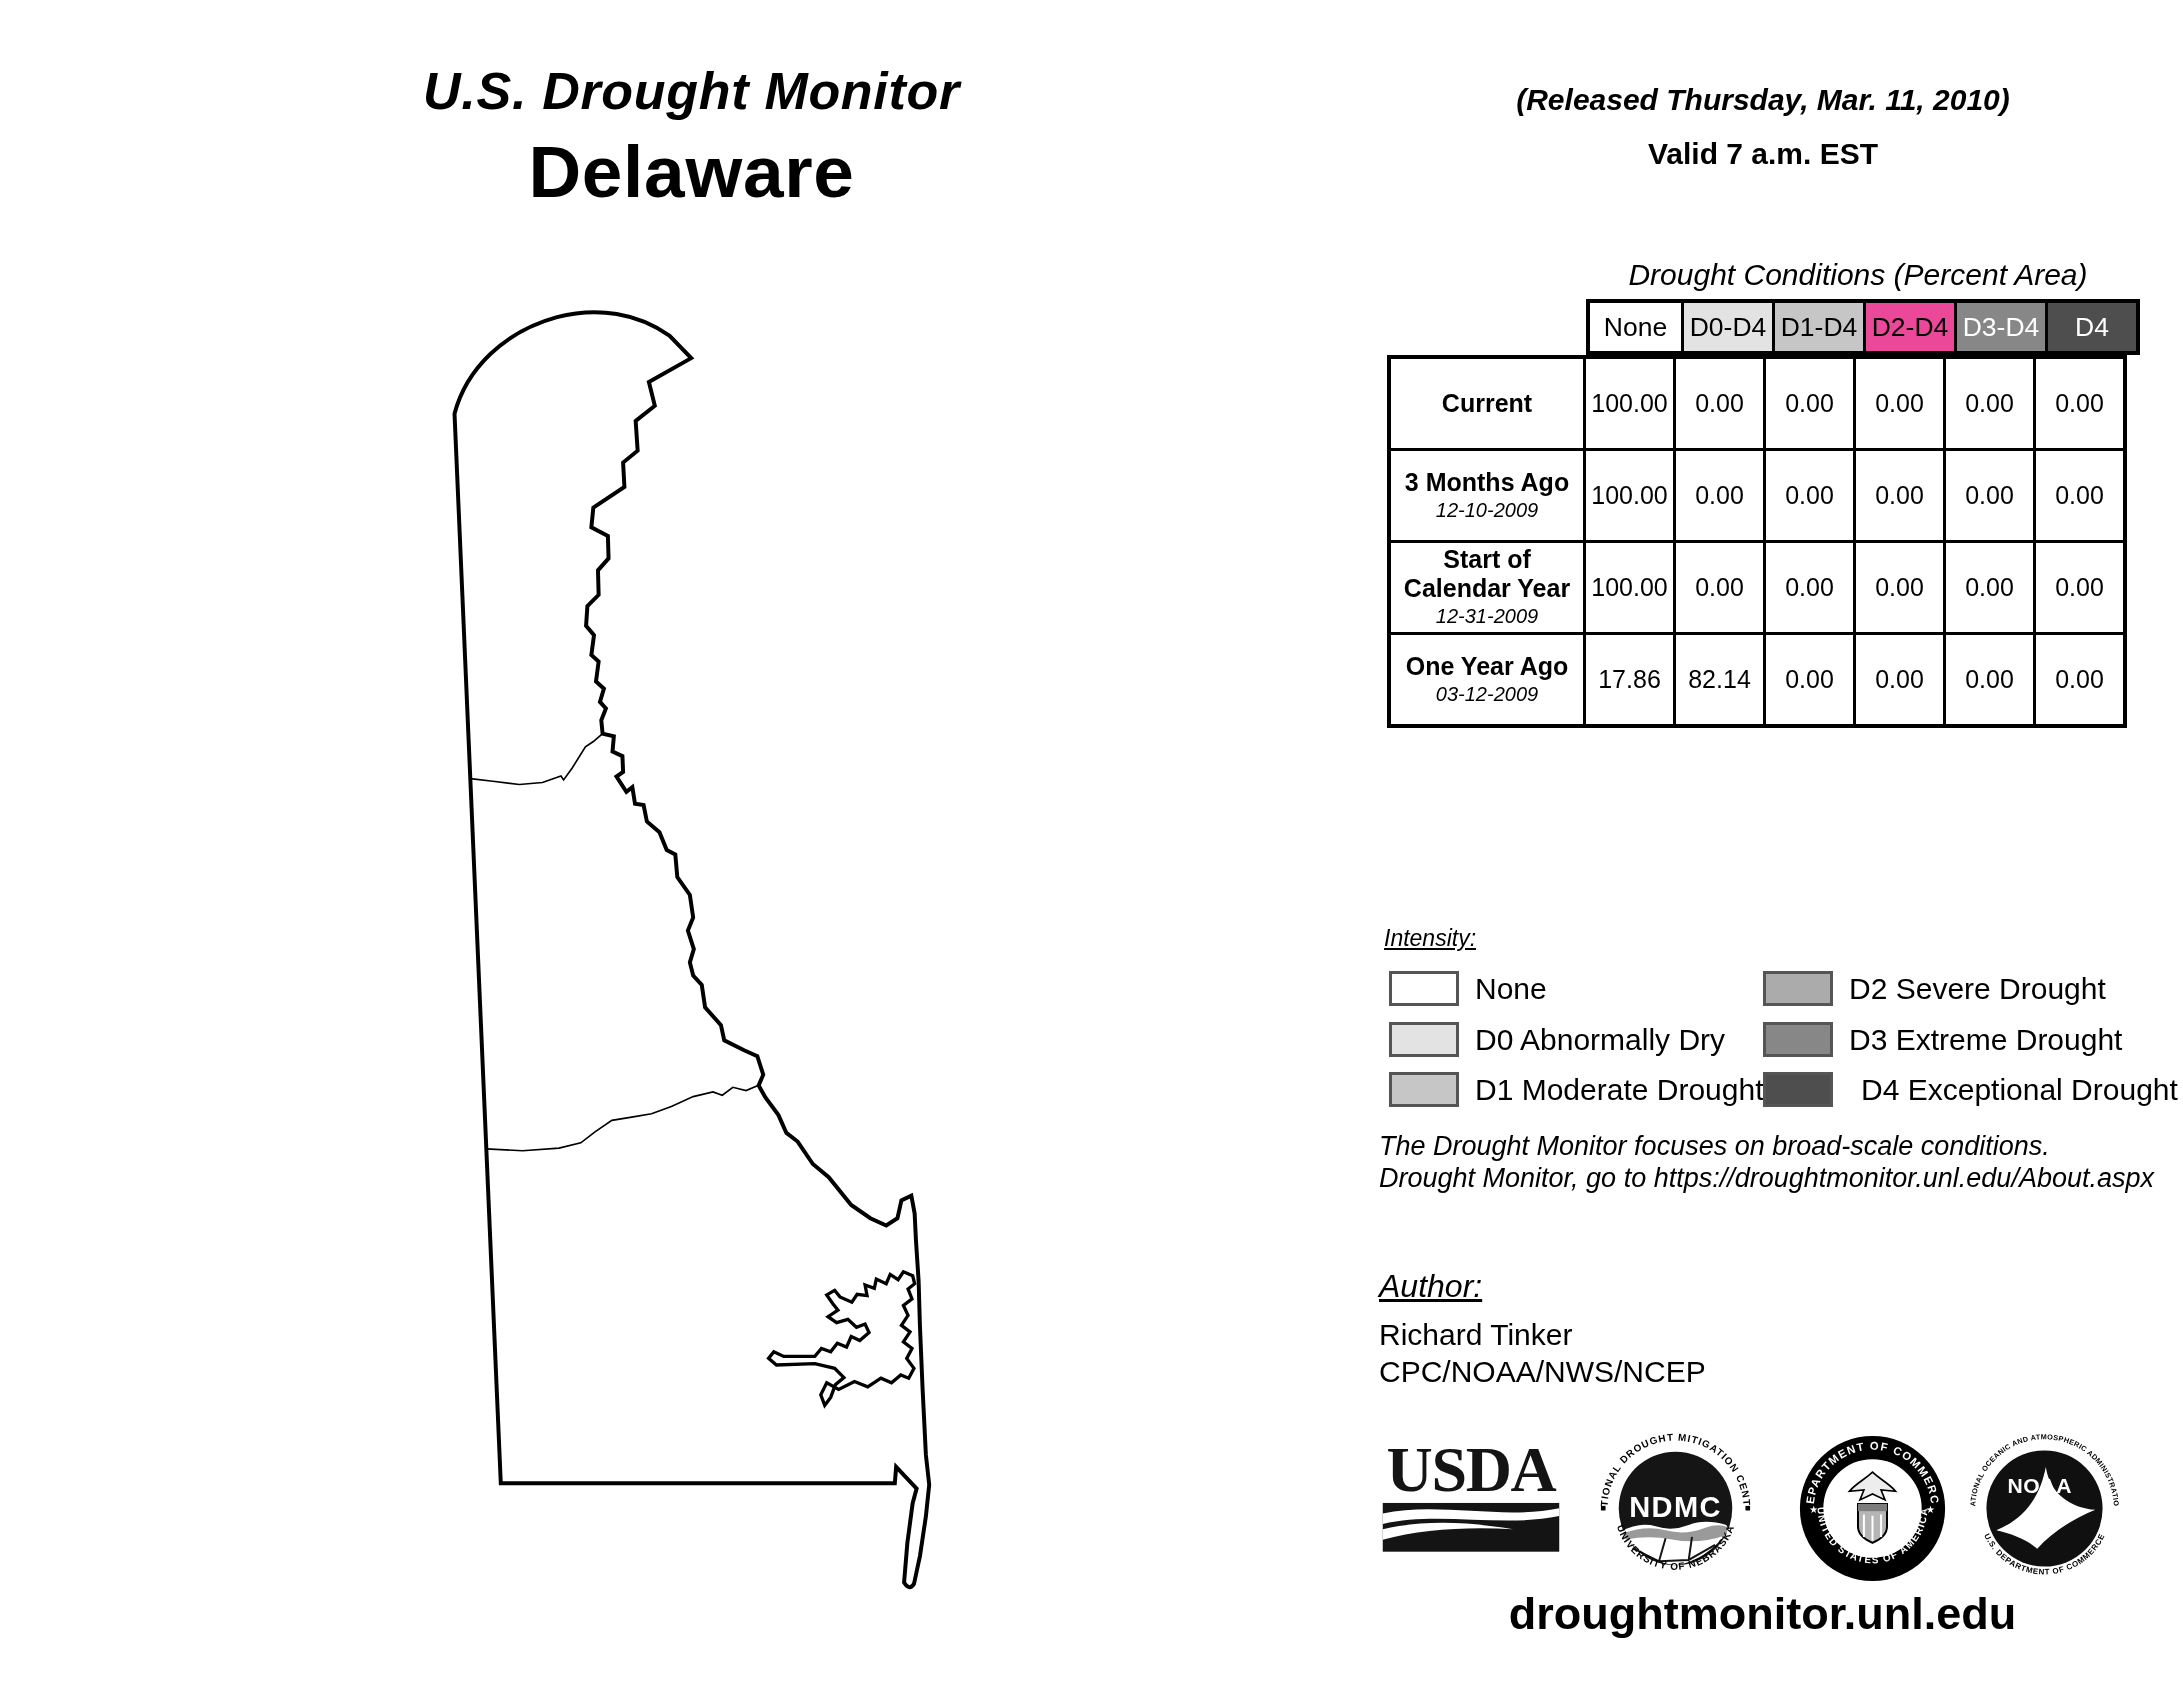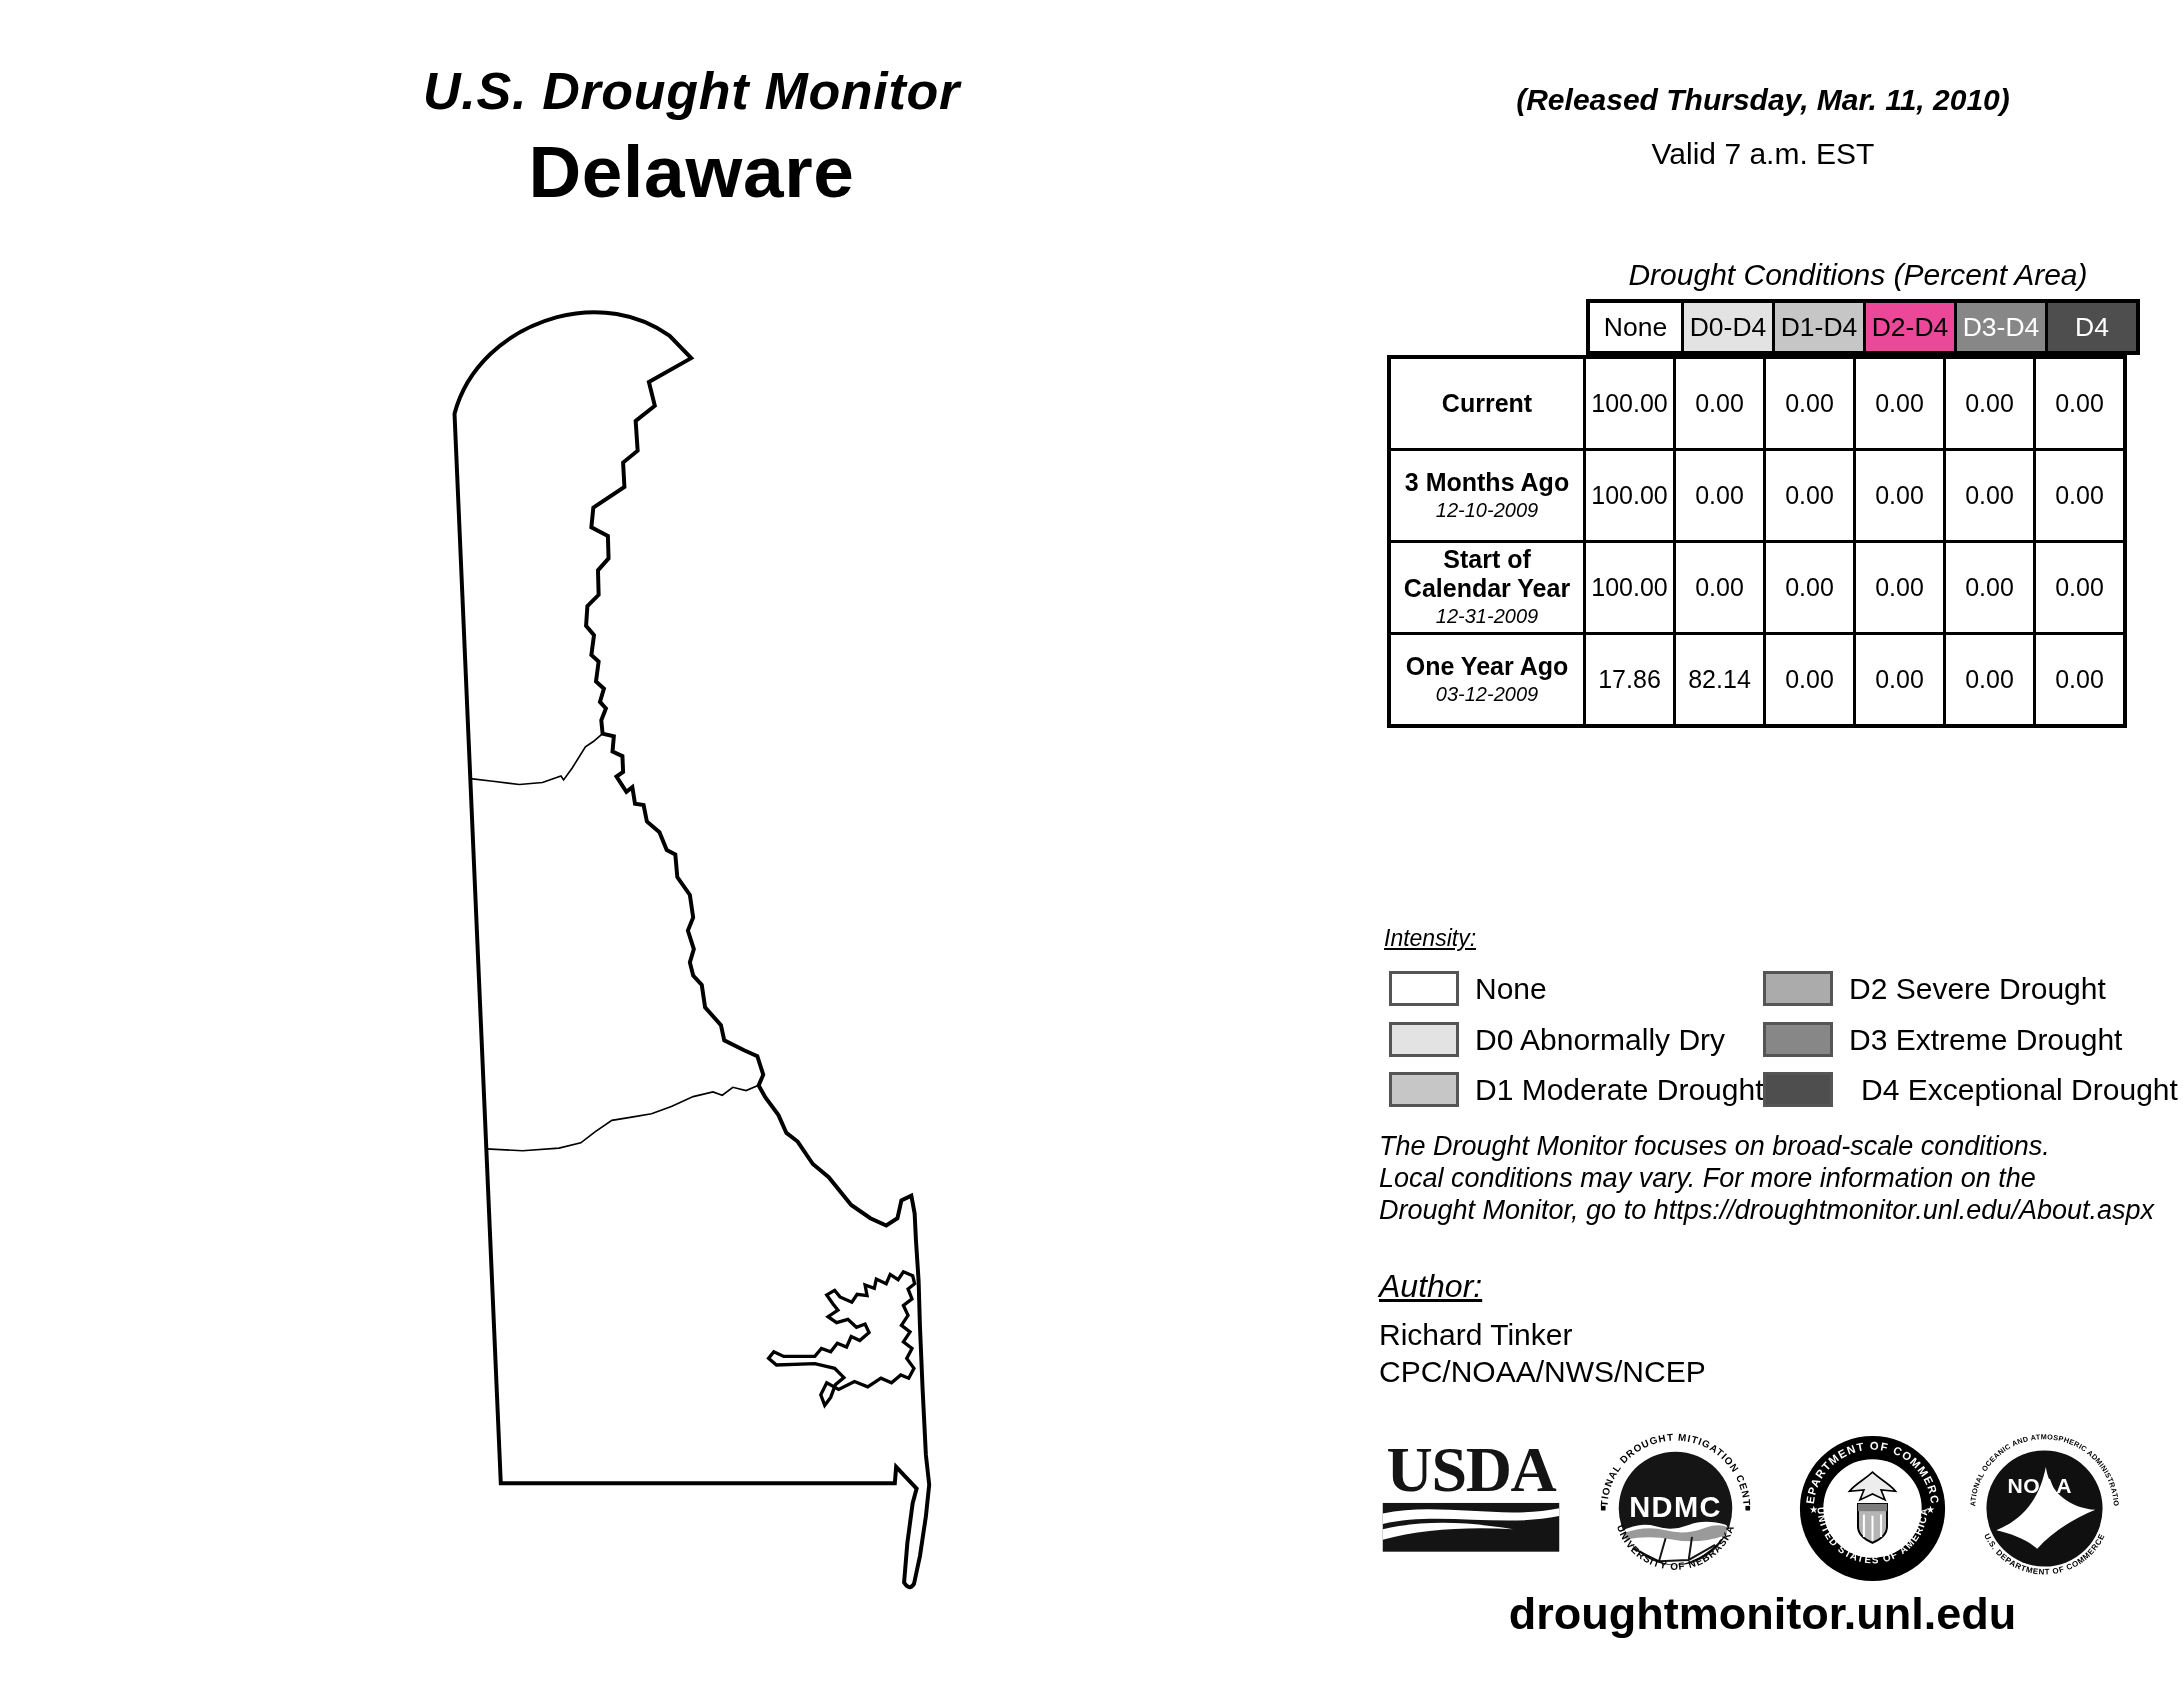--- a/index.html
+++ b/index.html
@@ -13,7 +13,7 @@
   .date-block{left:1429px;top:66px;width:668px;text-align:center;}
   .date-line{font-size:50px;font-weight:bold;}
   .released-line{font-size:30px;font-weight:bold;font-style:italic;margin-top:17px;}
-  .valid-line{font-size:30px;font-weight:normal;margin-top:20px;}
+  .valid-line{font-size:30px;font-weight:bold;margin-top:20px;}
 
   
   .table-title{left:1522px;top:258px;width:672px;text-align:center;font-size:30px;font-style:italic;}

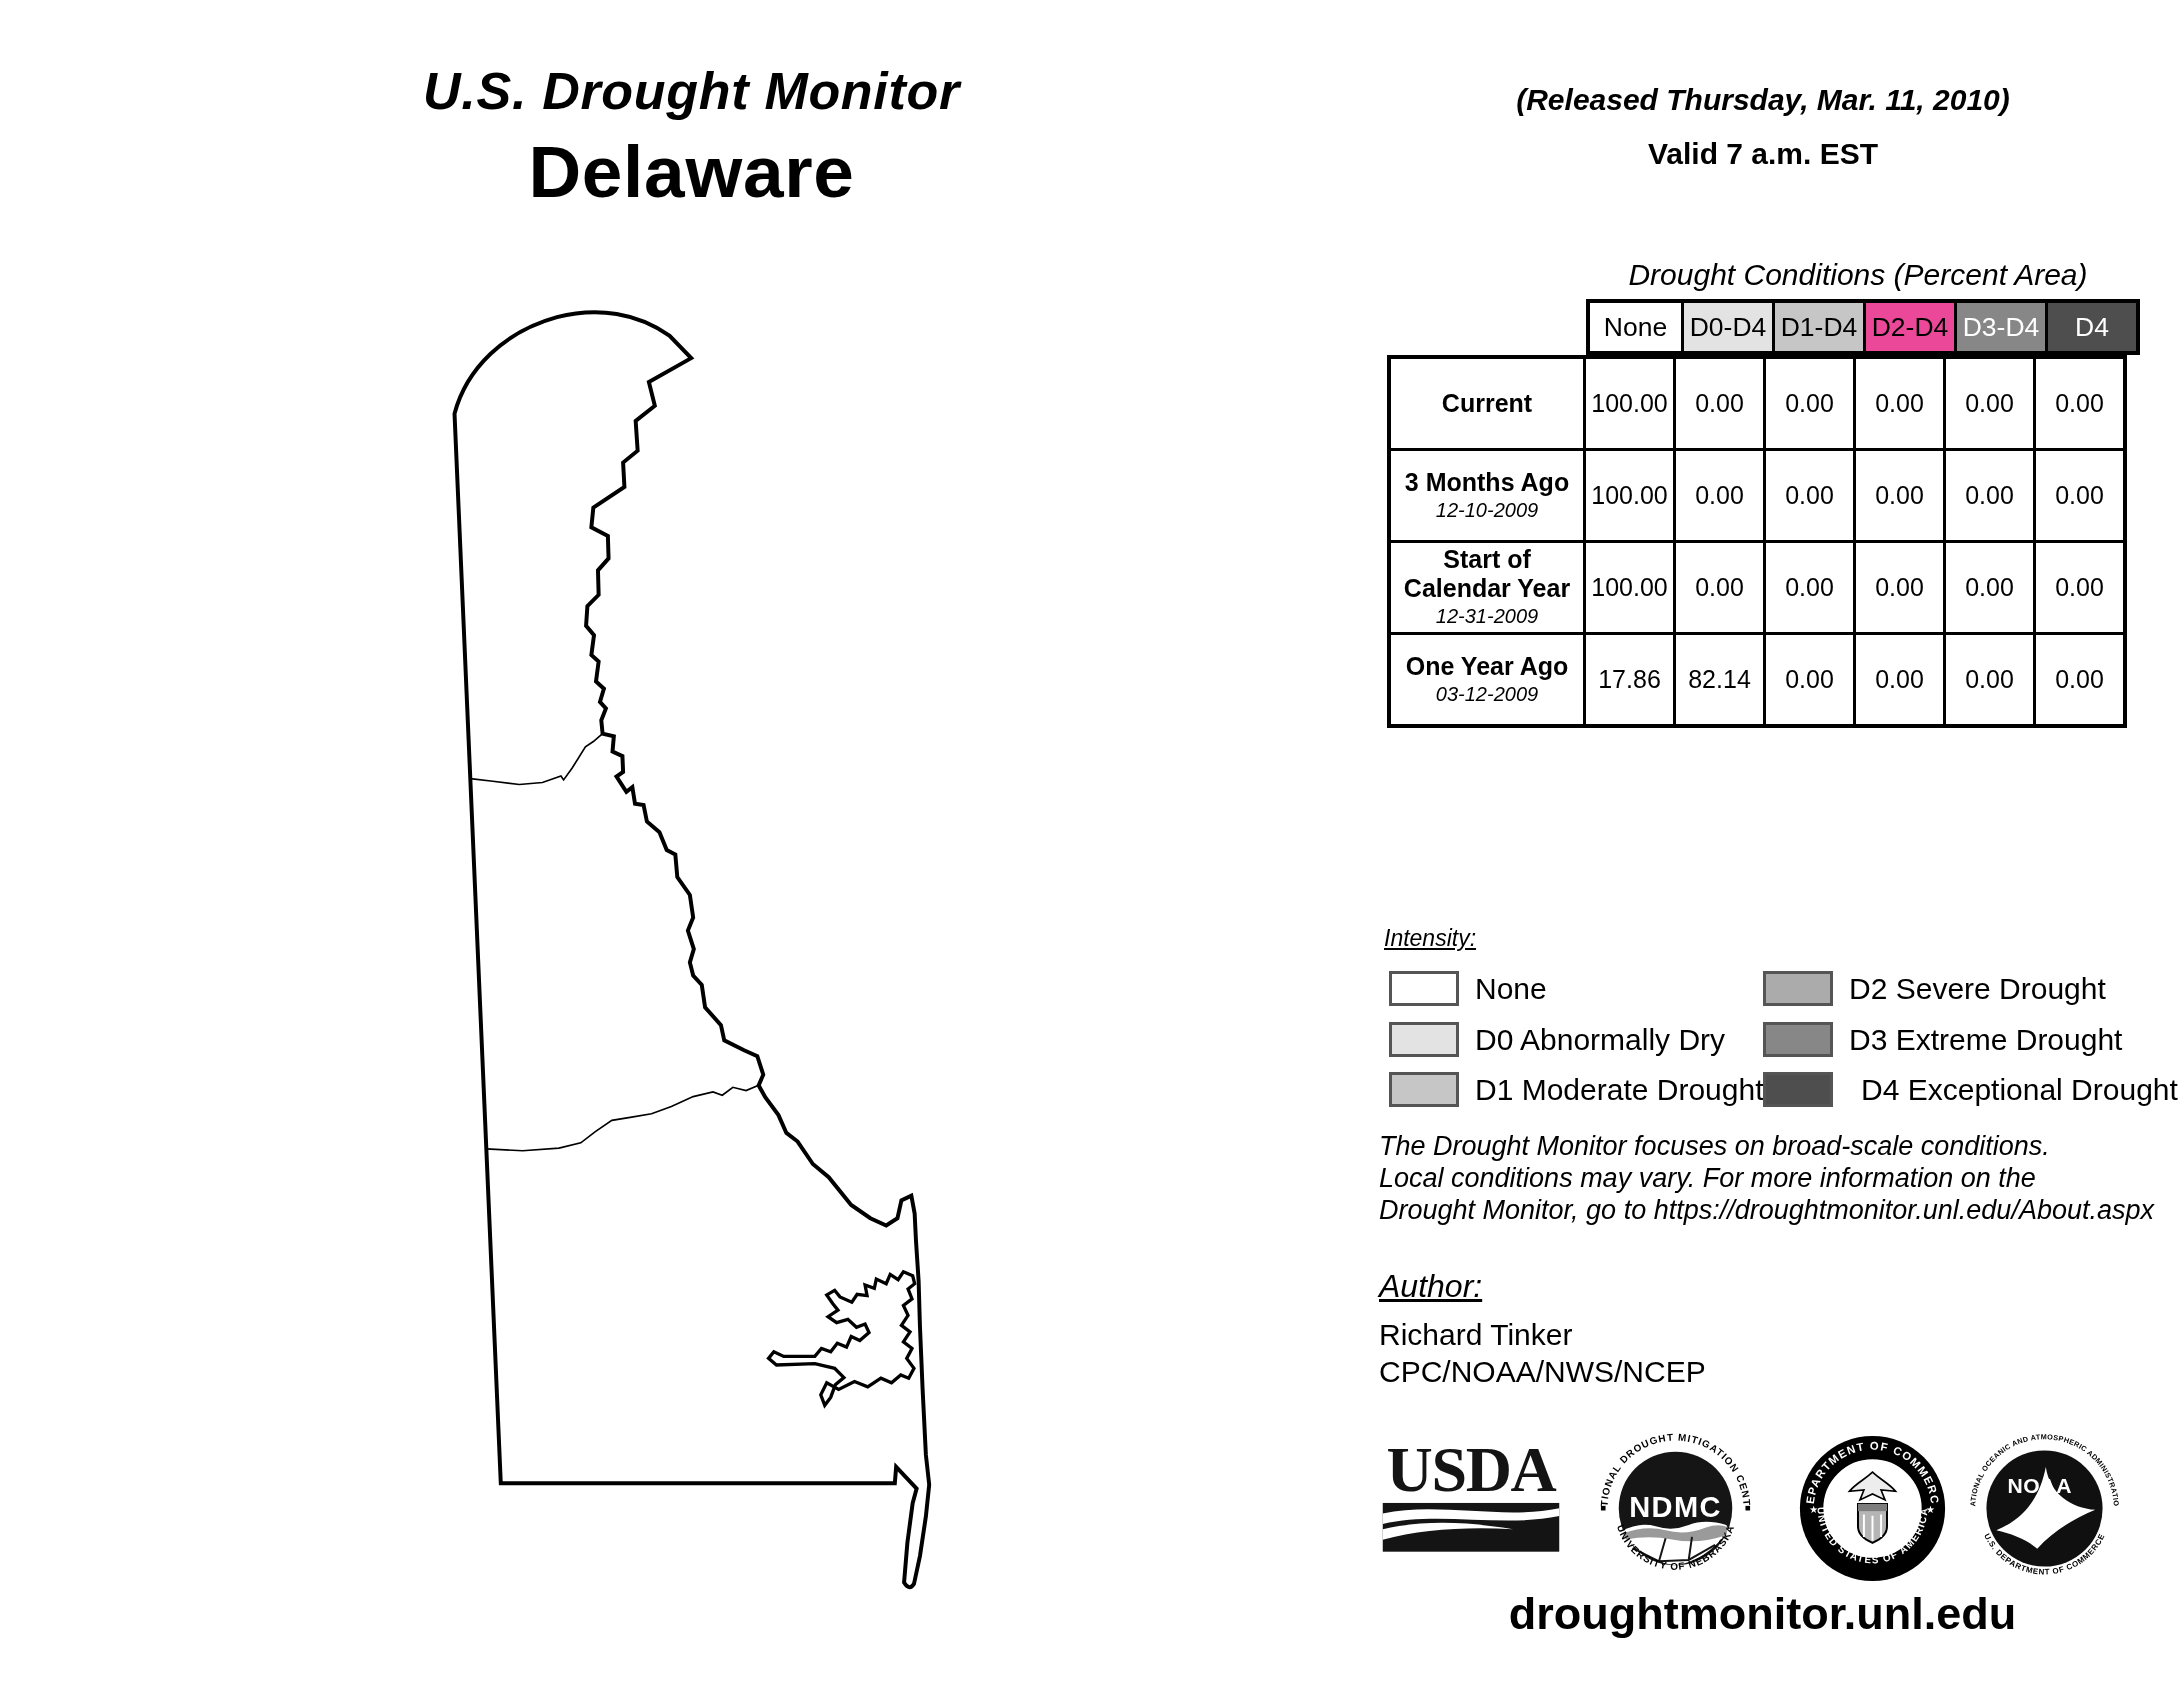--- a/index.html
+++ b/index.html
@@ -192,7 +192,6 @@
 
 <div class="abs disclaimer">
   <div>The Drought Monitor focuses on broad-scale conditions.</div>
-  <div>Local conditions may vary. For more information on the</div>
   <div>Drought Monitor, go to https://droughtmonitor.unl.edu/About.aspx</div>
 </div>
 

